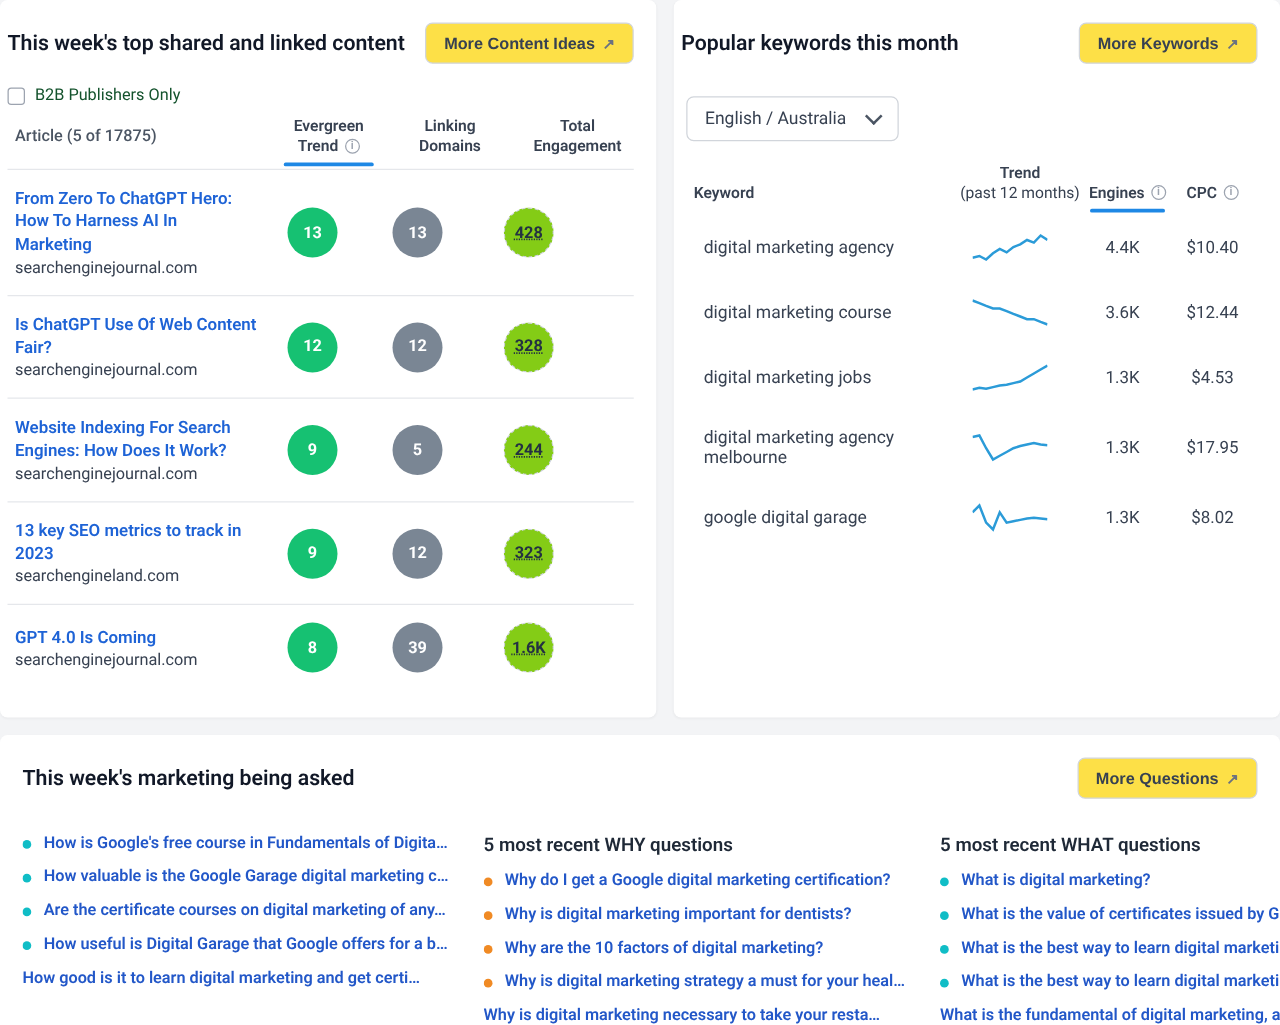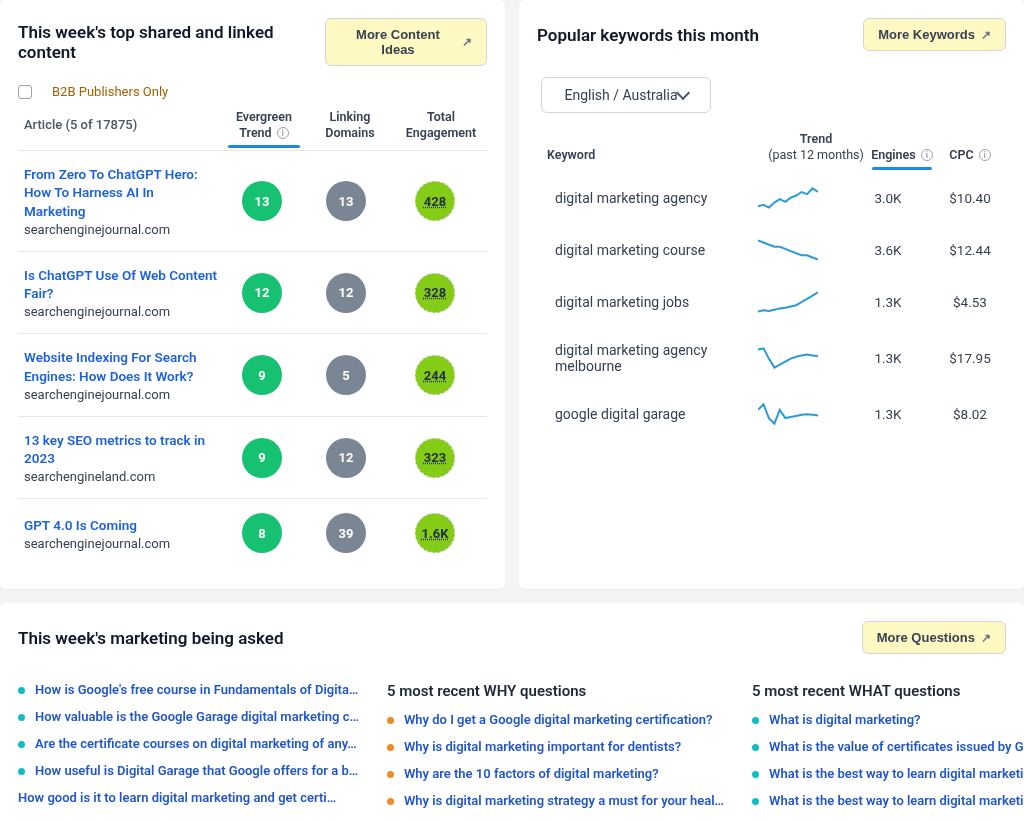--- a/index.html
+++ b/index.html
@@ -19,7 +19,7 @@
   .panel {
     background: #fff;
     border-radius: 6px;
-    padding: 18px 18px 22px 18px;
+    padding: 18px 18px 22px 6px;
     box-shadow: 0 1px 2px rgba(0,0,0,0.04);
   }
   .panel-header {

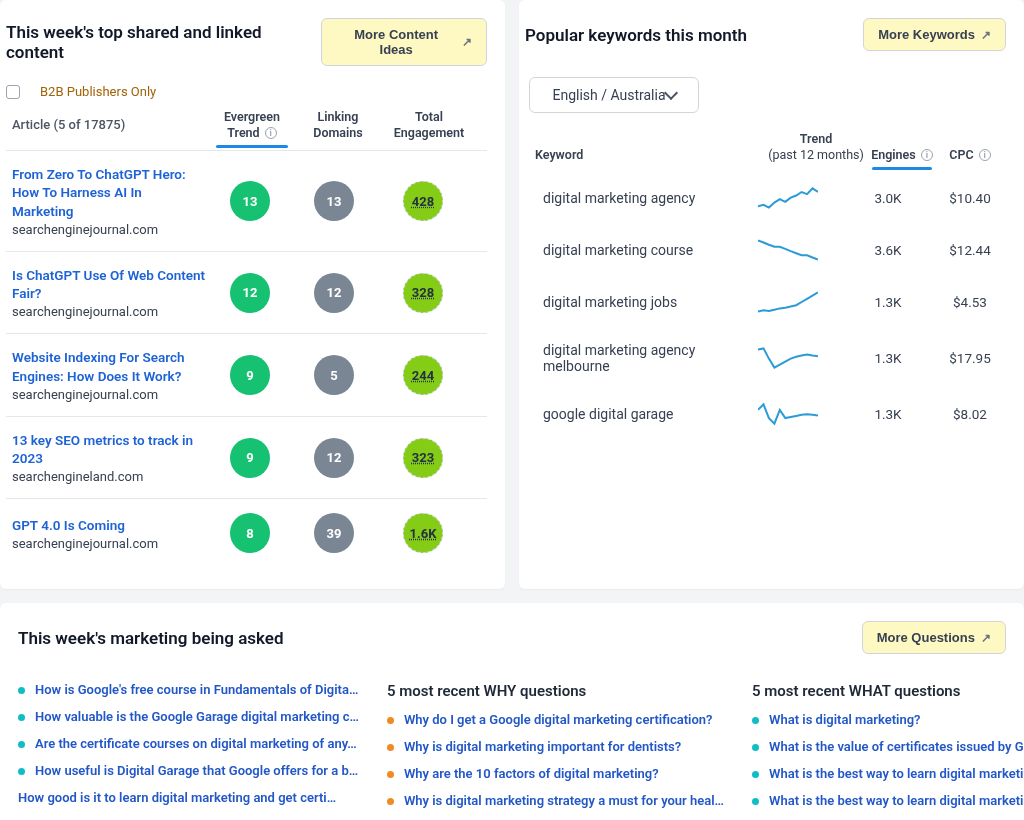--- a/index.html
+++ b/index.html
@@ -35,7 +35,7 @@
   }
   .btn {
     border: 1px solid #d1d5db;
-    background: #fef9c3;
+    background: #fde047;
     border-radius: 6px;
     padding: 8px 14px;
     font-size: 13px;

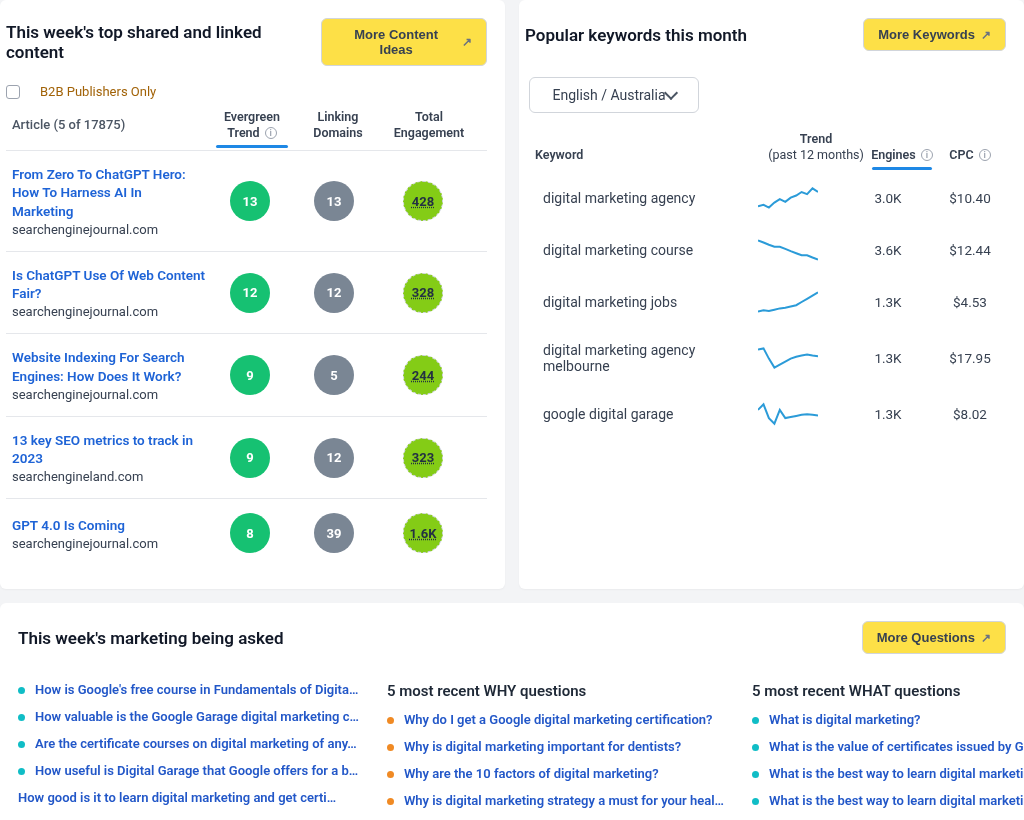--- a/index.html
+++ b/index.html
@@ -54,9 +54,9 @@
   .checkbox-row {
     display: flex;
     align-items: center;
-    gap: 20px;
+    gap: 8px;
     font-size: 13px;
-    color: #a16207;
+    color: #14532d;
     margin-bottom: 4px;
   }
   .checkbox {

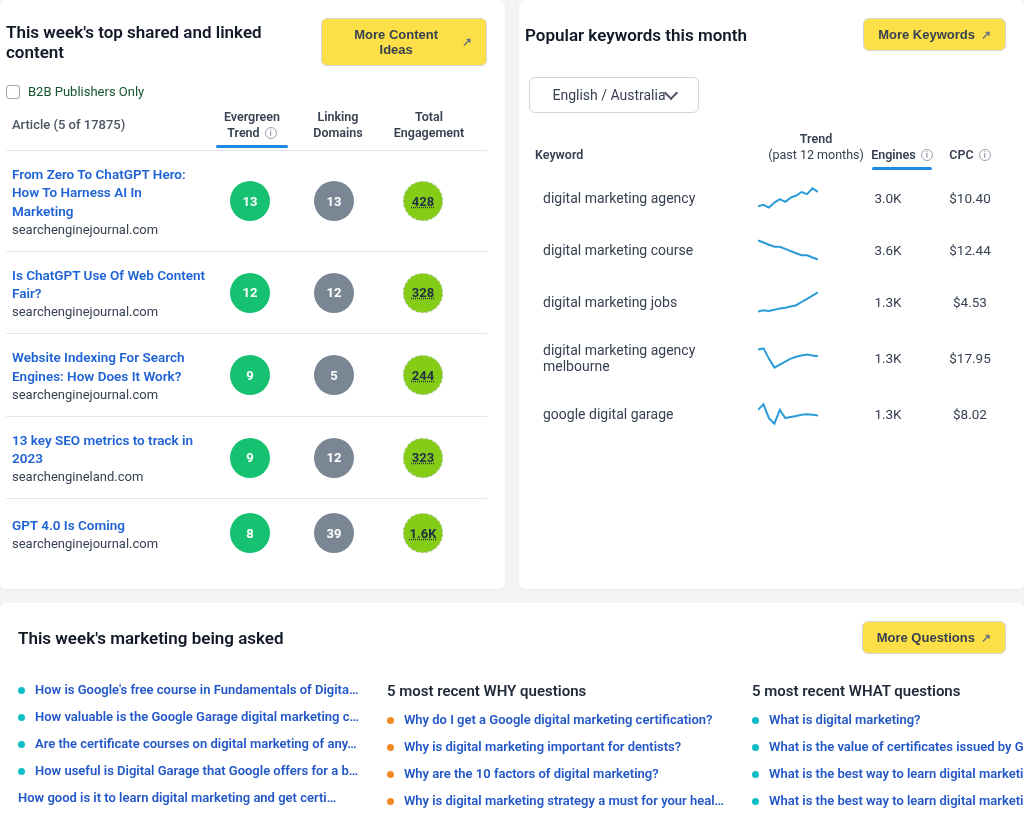--- a/index.html
+++ b/index.html
@@ -147,7 +147,7 @@
     font-size: 14px;
     color: #374151;
     display: inline-flex;
-    justify-content: center;
+    justify-content: space-between;
     align-items: center;
     width: 170px;
     cursor: pointer;

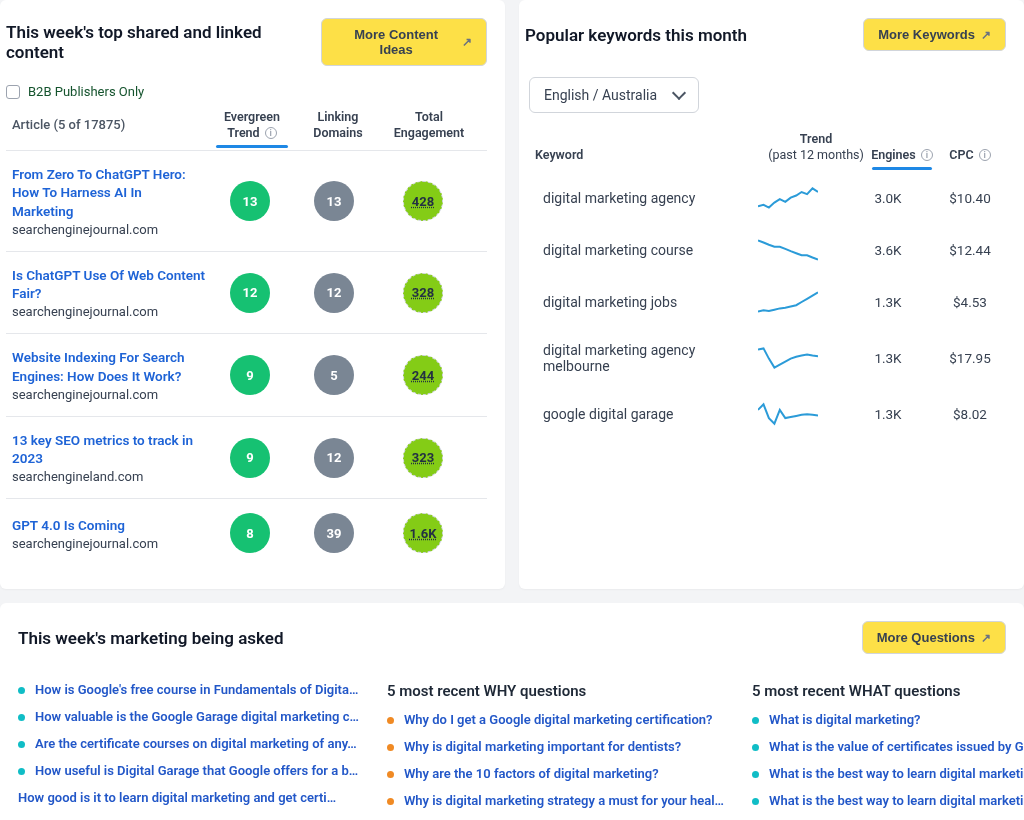--- a/index.html
+++ b/index.html
@@ -68,7 +68,7 @@
   .content-head {
     display: grid;
     grid-template-columns: 200px 80px 80px 90px;
-    gap: 6px;
+    gap: 17px;
     align-items: center;
     font-size: 12.5px;
     color: #374151;

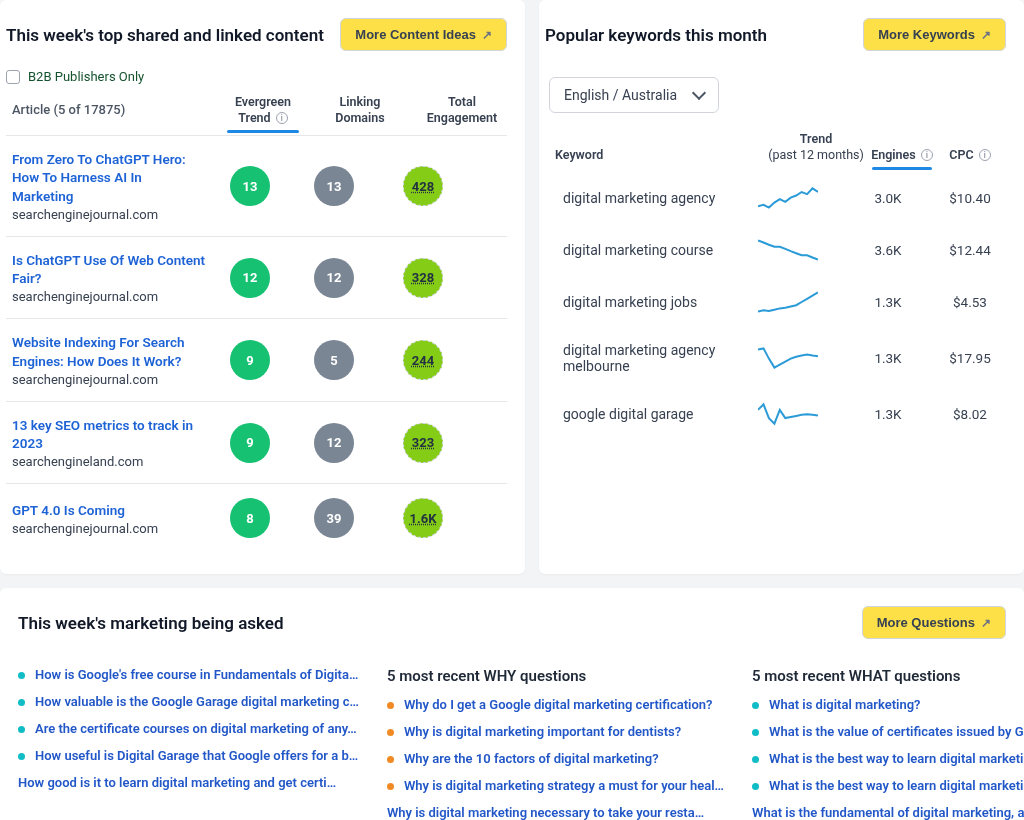--- a/index.html
+++ b/index.html
@@ -181,7 +181,7 @@
   .kw-row {
     display:grid;
     grid-template-columns: 1fr 100px 64px 64px;
-    gap:18px;
+    gap:8px;
     align-items:center;
     padding: 14px 4px 14px 18px;
     font-size: 14px;

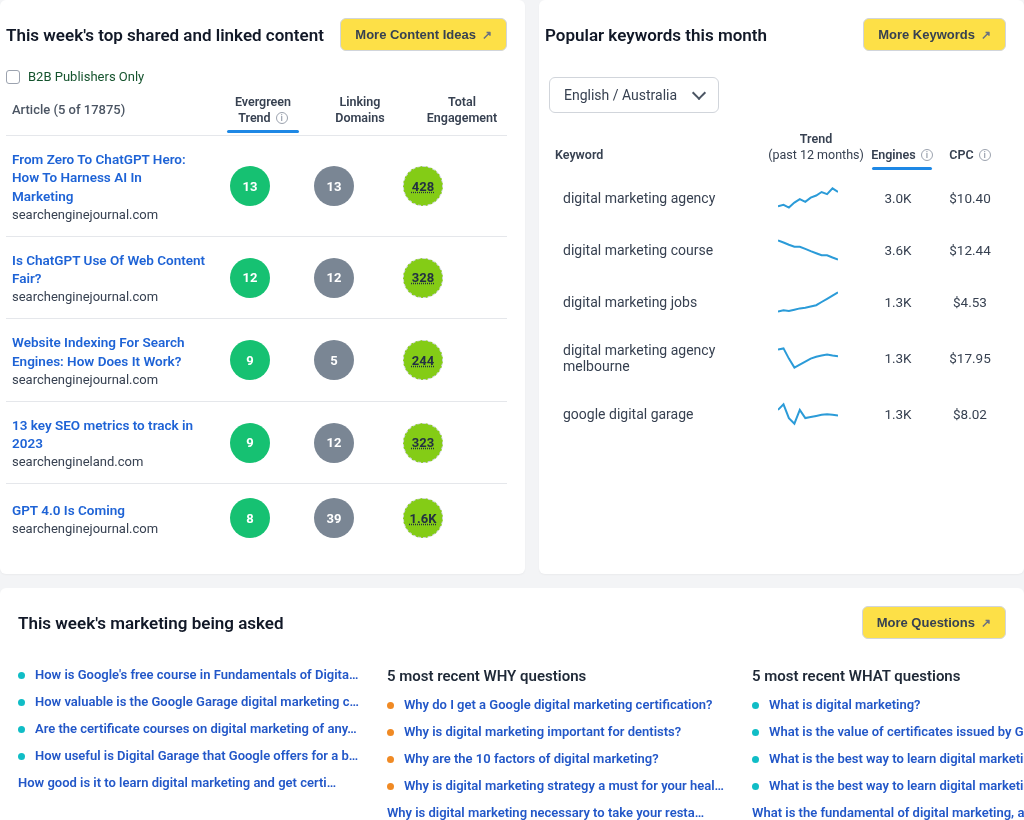--- a/index.html
+++ b/index.html
@@ -384,7 +384,7 @@
               <polyline points="0.0,20.2 5.5,18.8 10.9,21.6 16.4,16.6 21.8,13.1 27.3,15.9 32.7,11.6 38.2,9.5 43.6,6.0 49.1,8.1 54.5,2.4 60.0,6.0" fill="none" stroke="#2b9bd8" stroke-width="2"></polyline>
             </svg>
           </div>
-    <div class="kw-num">3.0K</div>
+    <div class="kw-num">4.4K</div>
     <div class="kw-num">$10.40</div>
   </div>
         <div class="kw-row">

